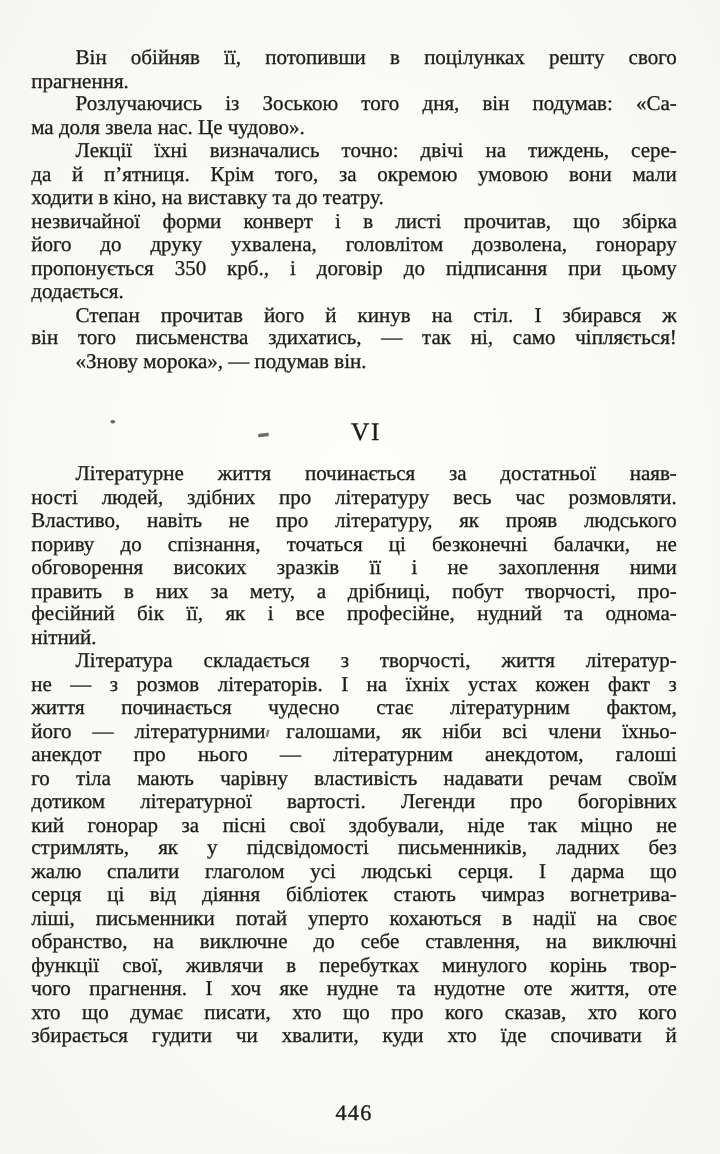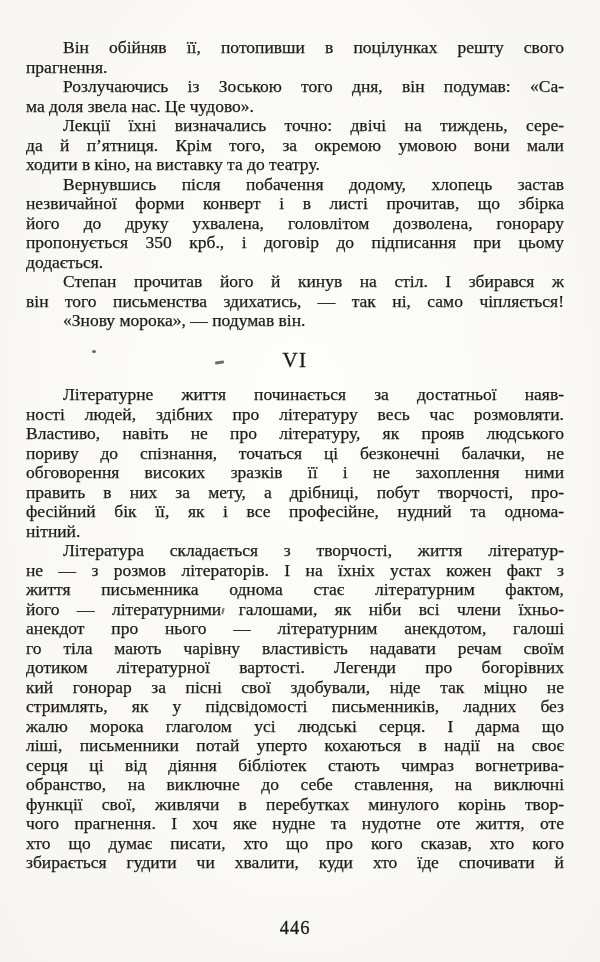--- a/index.html
+++ b/index.html
@@ -107,7 +107,6 @@
         <div class="line last">ходити в кіно, на виставку та до театру.</div>
       </div>
       <div>
-        <div class="line indent">Вернувшись після побачення додому, хлопець застав</div>
         <div class="line">незвичайної форми конверт і в листі прочитав, що збірка</div>
         <div class="line">його до друку ухвалена, головлітом дозволена, гонорару</div>
         <div class="line">пропонується 350 крб., і договір до підписання при цьому</div>

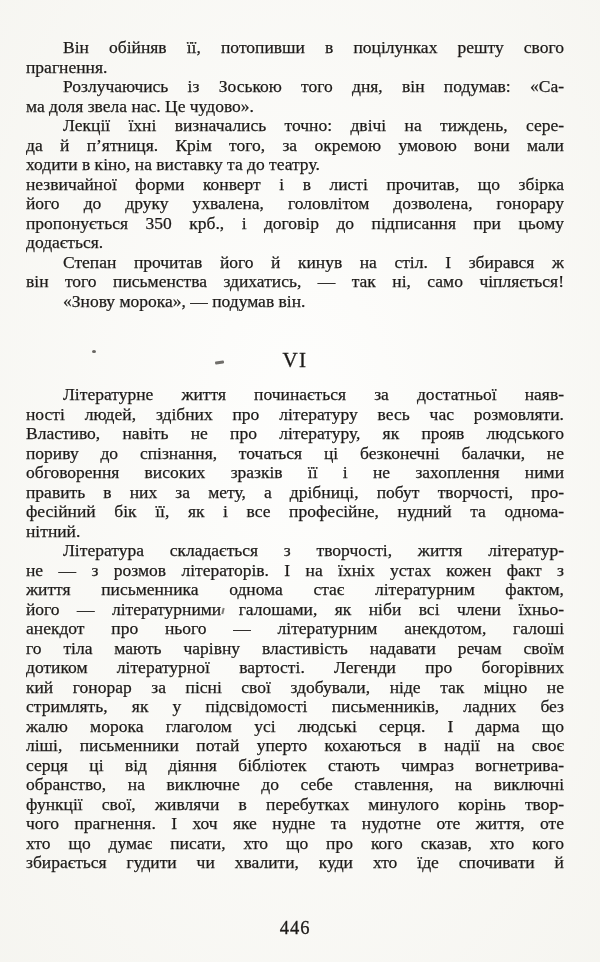--- a/index.html
+++ b/index.html
@@ -42,7 +42,7 @@
   .chapter {
     position: absolute;
     top: 348px;
-    left: 26px;
+    left: 36px;
     width: 538px;
     margin: 0;
     text-align: center;

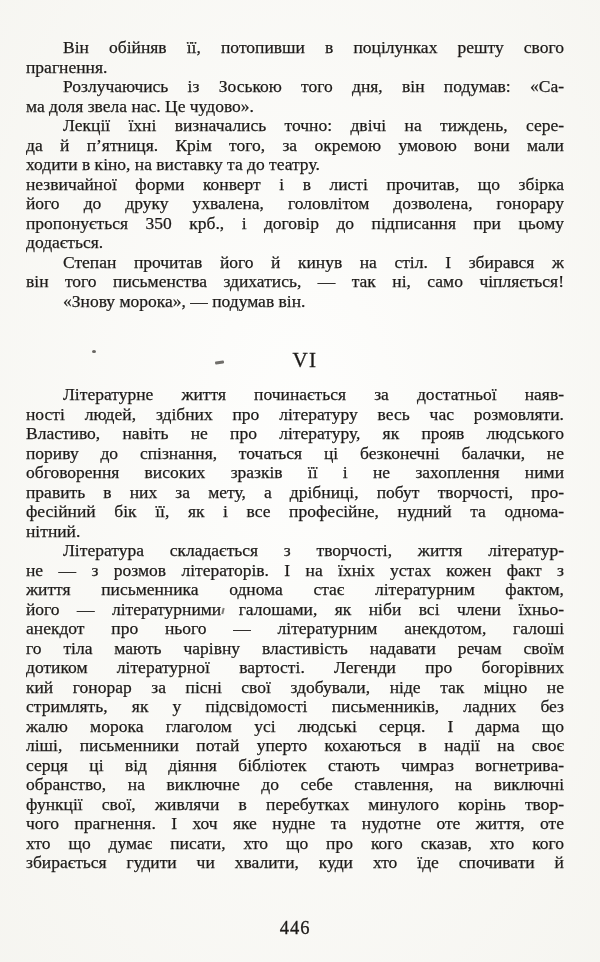--- a/index.html
+++ b/index.html
@@ -137,7 +137,7 @@
       <div>
         <div class="line indent">Література складається з творчості, життя літератур-</div>
         <div class="line">не — з розмов літераторів. І на їхніх устах кожен факт з</div>
-        <div class="line">життя письменника однома стає літературним фактом,</div>
+        <div class="line">життя починається чудесно стає літературним фактом,</div>
         <div class="line">його — літературними галошами, як ніби всі члени їхньо-</div>
         <div class="line">анекдот про нього — літературним анекдотом, галоші</div>
         <div class="line">го тіла мають чарівну властивість надавати речам своїм</div>

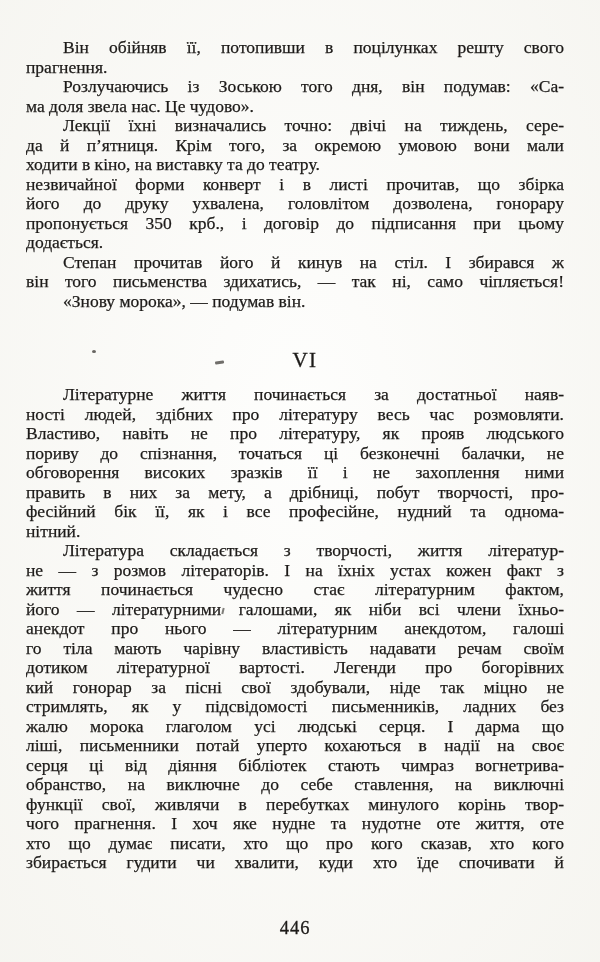--- a/index.html
+++ b/index.html
@@ -144,7 +144,7 @@
         <div class="line">дотиком літературної вартості. Легенди про богорівних</div>
         <div class="line">кий гонорар за пісні свої здобували, ніде так міцно не</div>
         <div class="line">стримлять, як у підсвідомості письменників, ладних без</div>
-        <div class="line">жалю морока глаголом усі людські серця. І дарма що</div>
+        <div class="line">жалю спалити глаголом усі людські серця. І дарма що</div>
         <div class="line">ліші, письменники потай уперто кохаються в надії на своє</div>
         <div class="line">серця ці від діяння бібліотек стають чимраз вогнетрива-</div>
         <div class="line">обранство, на виключне до себе ставлення, на виключні</div>

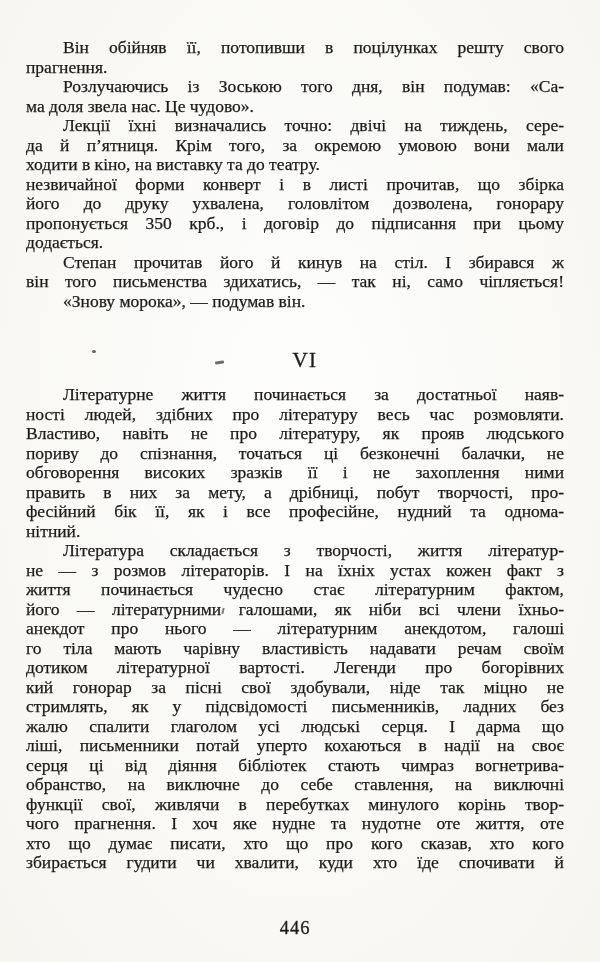--- a/index.html
+++ b/index.html
@@ -145,8 +145,8 @@
         <div class="line">кий гонорар за пісні свої здобували, ніде так міцно не</div>
         <div class="line">стримлять, як у підсвідомості письменників, ладних без</div>
         <div class="line">жалю спалити глаголом усі людські серця. І дарма що</div>
+        <div class="line">серця ці від діяння бібліотек стають чимраз вогнетрива-</div>
         <div class="line">ліші, письменники потай уперто кохаються в надії на своє</div>
-        <div class="line">серця ці від діяння бібліотек стають чимраз вогнетрива-</div>
         <div class="line">обранство, на виключне до себе ставлення, на виключні</div>
         <div class="line">функції свої, живлячи в перебутках минулого корінь твор-</div>
         <div class="line">чого прагнення. І хоч яке нудне та нудотне оте життя, оте</div>

